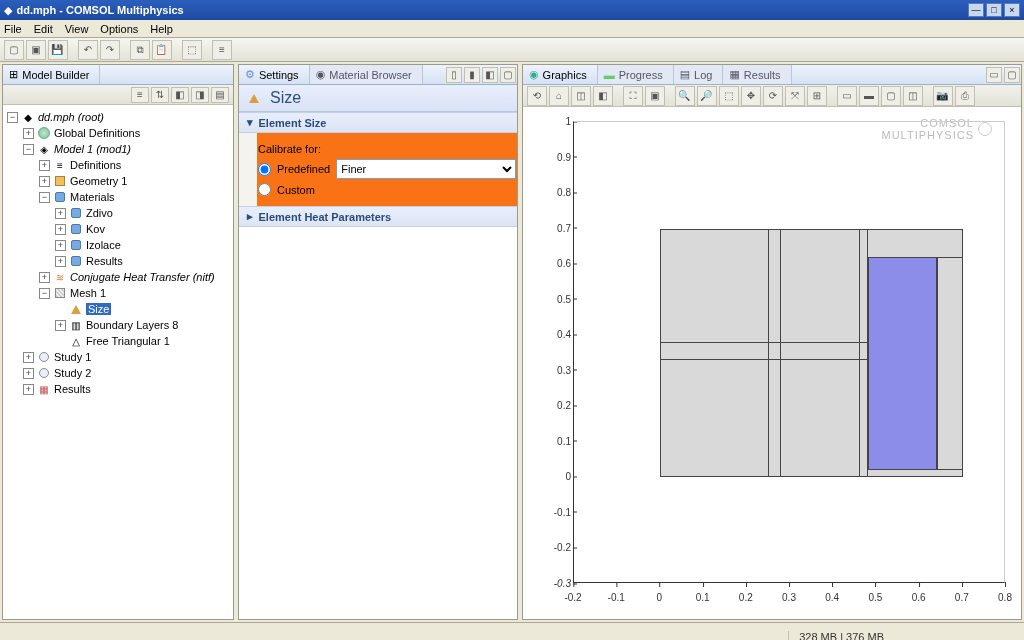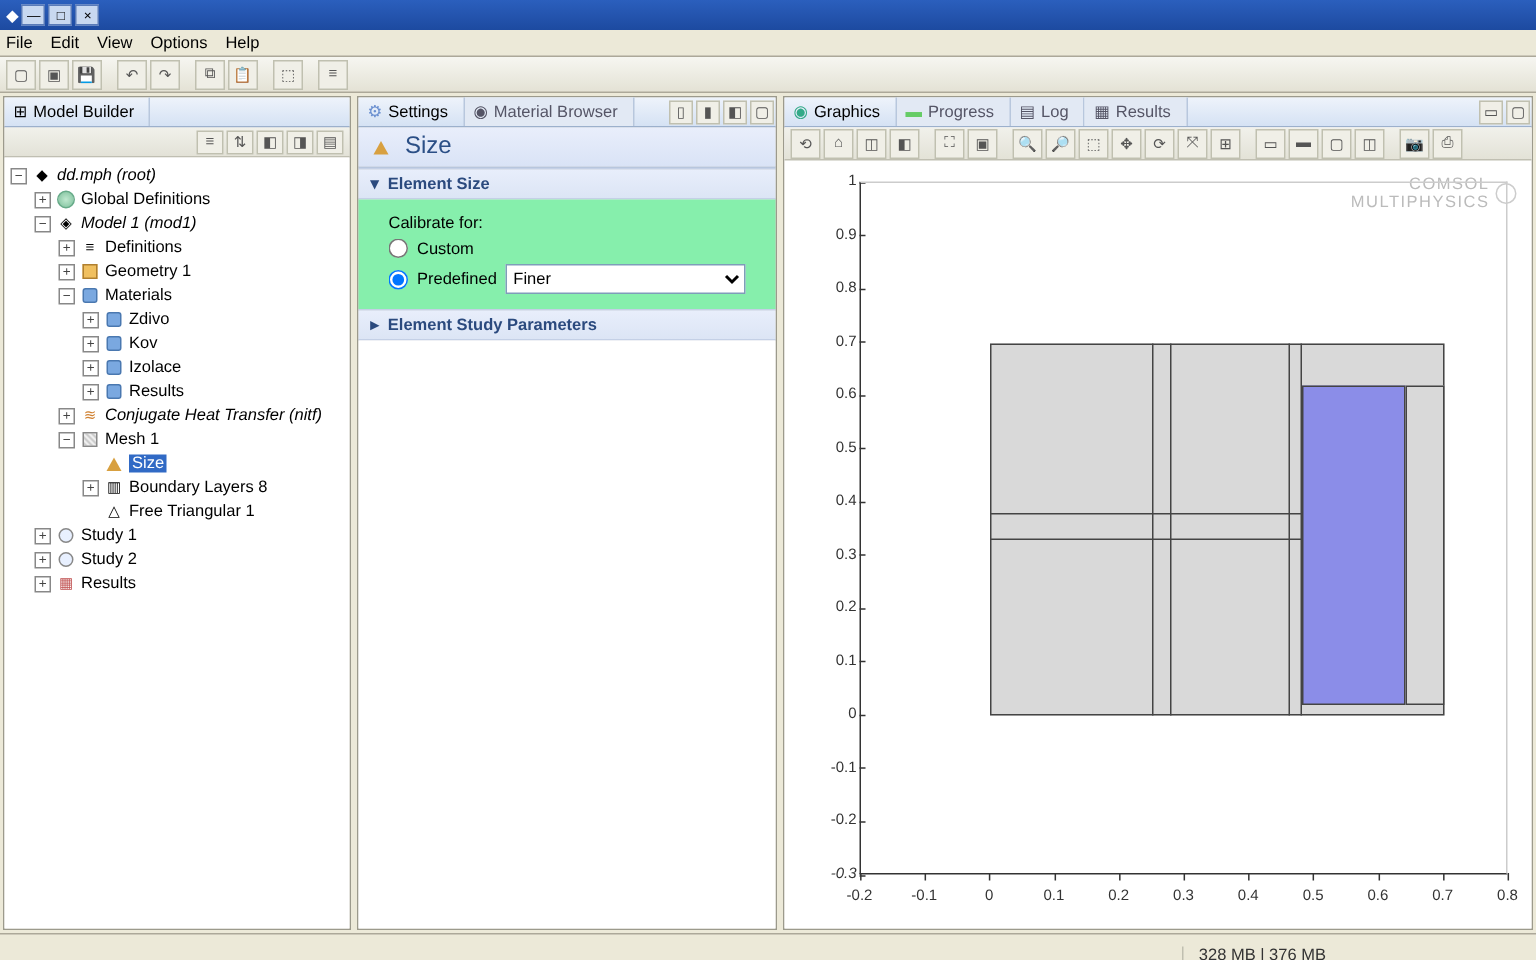--- a/index.html
+++ b/index.html
@@ -60,6 +60,7 @@
 
 <div class="titlebar">
   <span>◆</span>
+  <span class="title">dd.mph - COMSOL Multiphysics</span>
   <div class="winbtn">—</div>
   <div class="winbtn">□</div>
   <div class="winbtn">×</div>

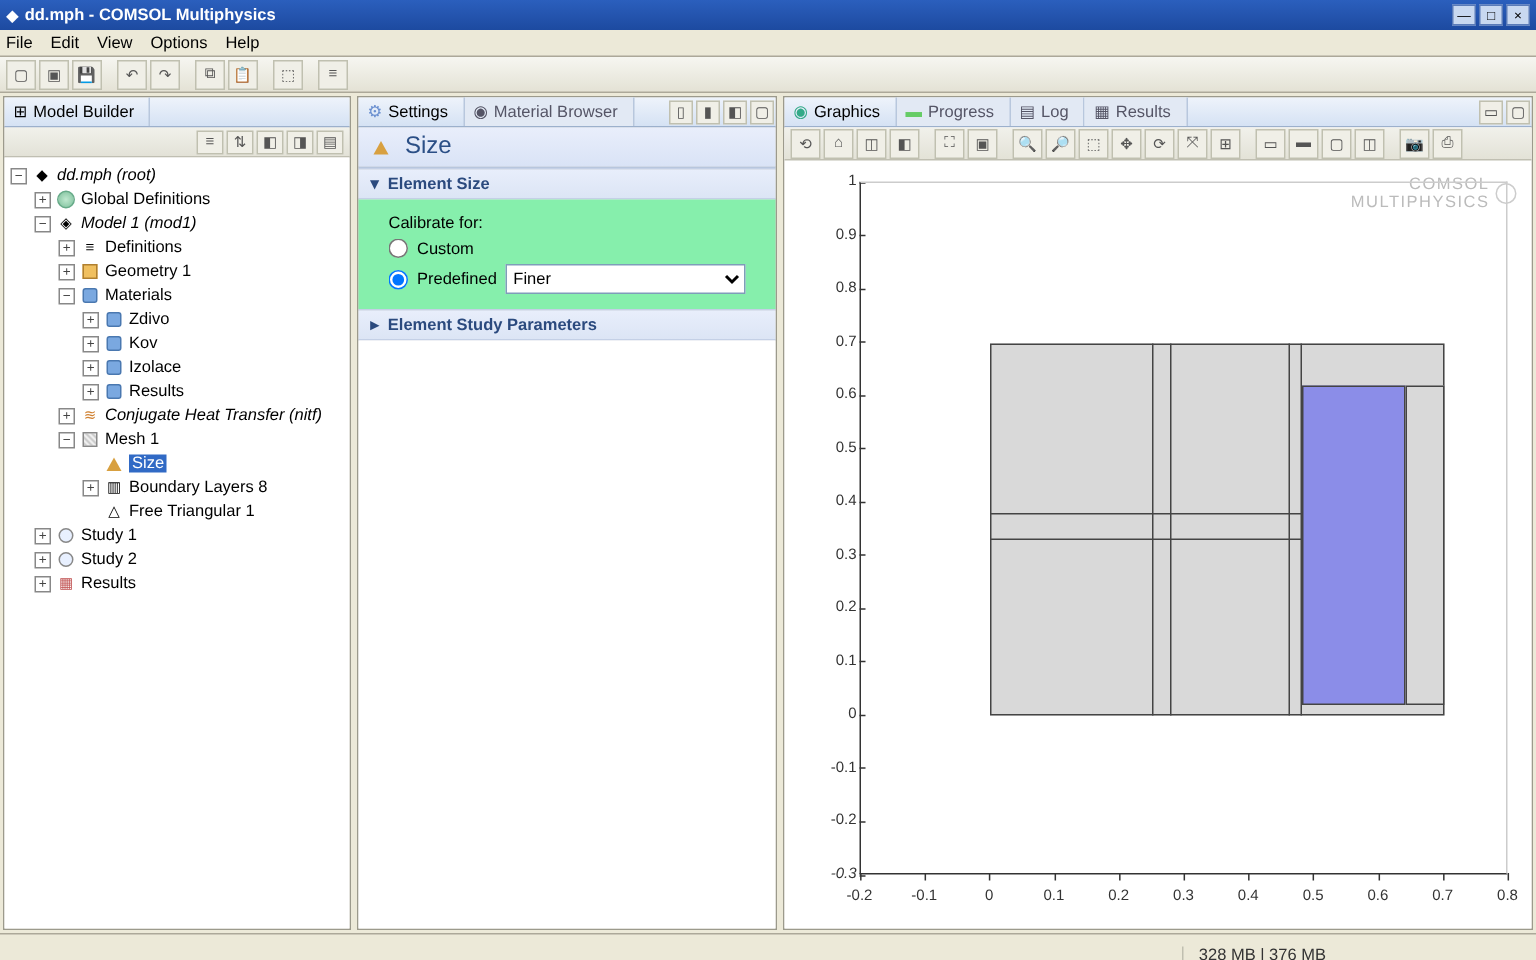--- a/index.html
+++ b/index.html
@@ -45,7 +45,7 @@
 .geom-wrap { position: absolute; }
 .grect { position: absolute; background: #d9d9d9; border: 1px solid #444; }
 .grect.blue { background: #8b8de8; }
-.watermark { position: absolute; top: 6px; right: 4px; font-size: 8px; color: #bbb; text-align: right; letter-spacing: 1px; display:flex; align-items:center; gap:4px;}
+.watermark { position: absolute; top: 6px; right: 23px; font-size: 8px; color: #bbb; text-align: right; letter-spacing: 1px; display:flex; align-items:center; gap:4px;}
 .statusbar { height: 28px; background: #ece9d8; border-top: 1px solid #aca899; display: flex; align-items: center; justify-content: flex-end; padding: 0 10px; gap: 20px; font-size: 10px; color: #333; }
 .sb-cell { border-left: 1px solid #c0bfb0; padding: 0 10px; }
 .icon-globe { width:12px;height:12px;border:1px solid #6a8; border-radius:50%; background:radial-gradient(#bfe8cf,#7cbf9a);}

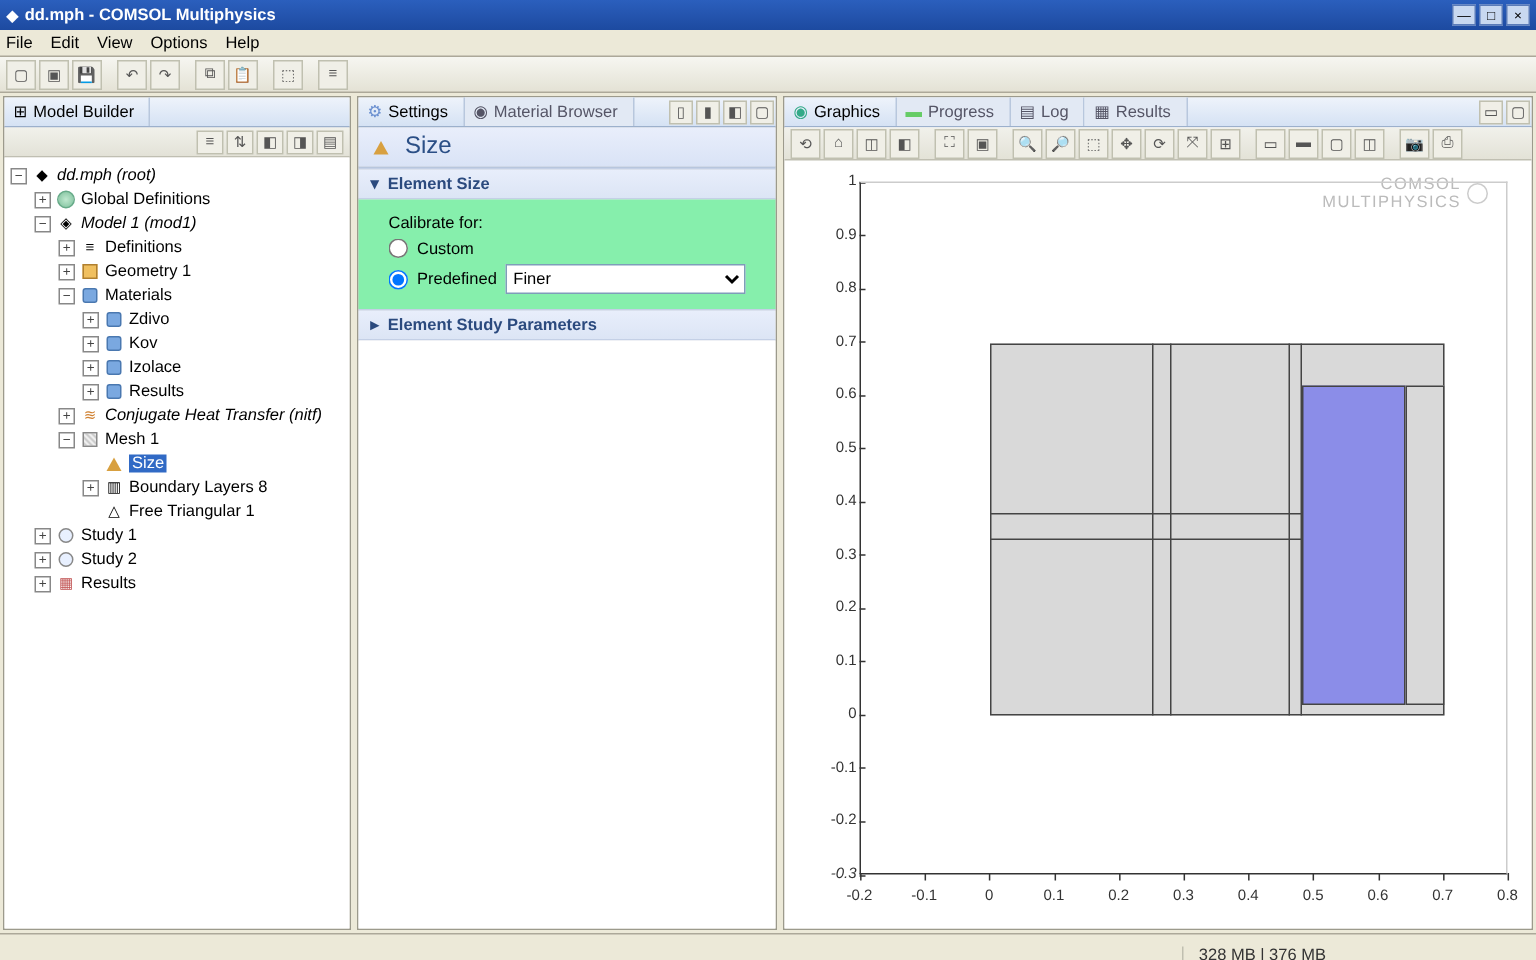--- a/index.html
+++ b/index.html
@@ -31,7 +31,7 @@
 .section-title { background: linear-gradient(#e9eefb,#d9e3f6); border-bottom: 1px solid #b7c6dd; padding: 4px 8px; display: flex; align-items: center; gap: 6px; }
 .section-title .big { font-size: 16px; color: #2b4f86; }
 .subhdr { background: linear-gradient(#e8eefb,#dce5f5); border-top: 1px solid #c4d0e6; border-bottom: 1px solid #c4d0e6; padding: 3px 8px; font-weight: bold; color: #2b4a7e; display: flex; align-items: center; gap: 6px; }
-.form-area { padding: 6px 20px; background: #86efac; }
+.form-area { padding: 6px 1px; background: #f97316; margin-left: 18px; }
 .form-row { display: flex; align-items: center; margin: 4px 0; gap: 6px; }
 select.full { flex: 1; height: 20px; border: 1px solid #7f9db9; background: #fff; font-size: 11px; }
 .graphics-body { flex: 1; background: #fff; position: relative; }

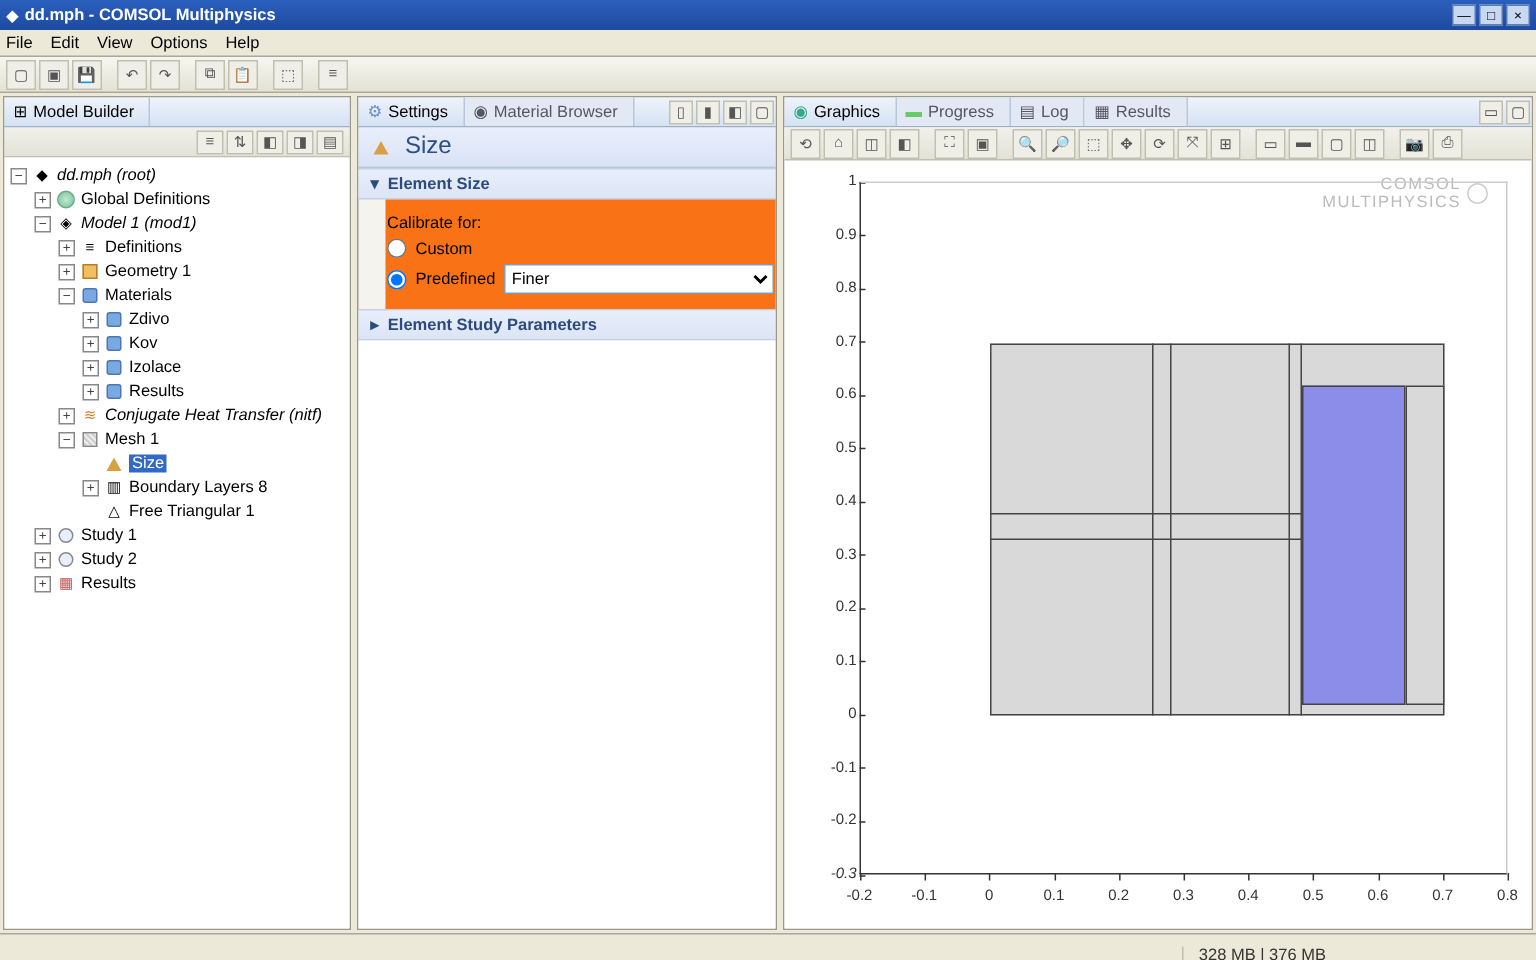--- a/index.html
+++ b/index.html
@@ -253,13 +253,13 @@
           <label>Calibrate for:</label>
         </div>
       <div class="form-row">
-        <input type="radio" style="">
-        <label>Custom</label>
-      </div>
-      <div class="form-row">
         <input type="radio" checked="" style="">
         <label>Predefined</label>
         <select class="full"><option>Finer</option></select>
+      </div>
+      <div class="form-row">
+        <input type="radio" style="">
+        <label>Custom</label>
       </div>
     </div>
     <div class="subhdr">

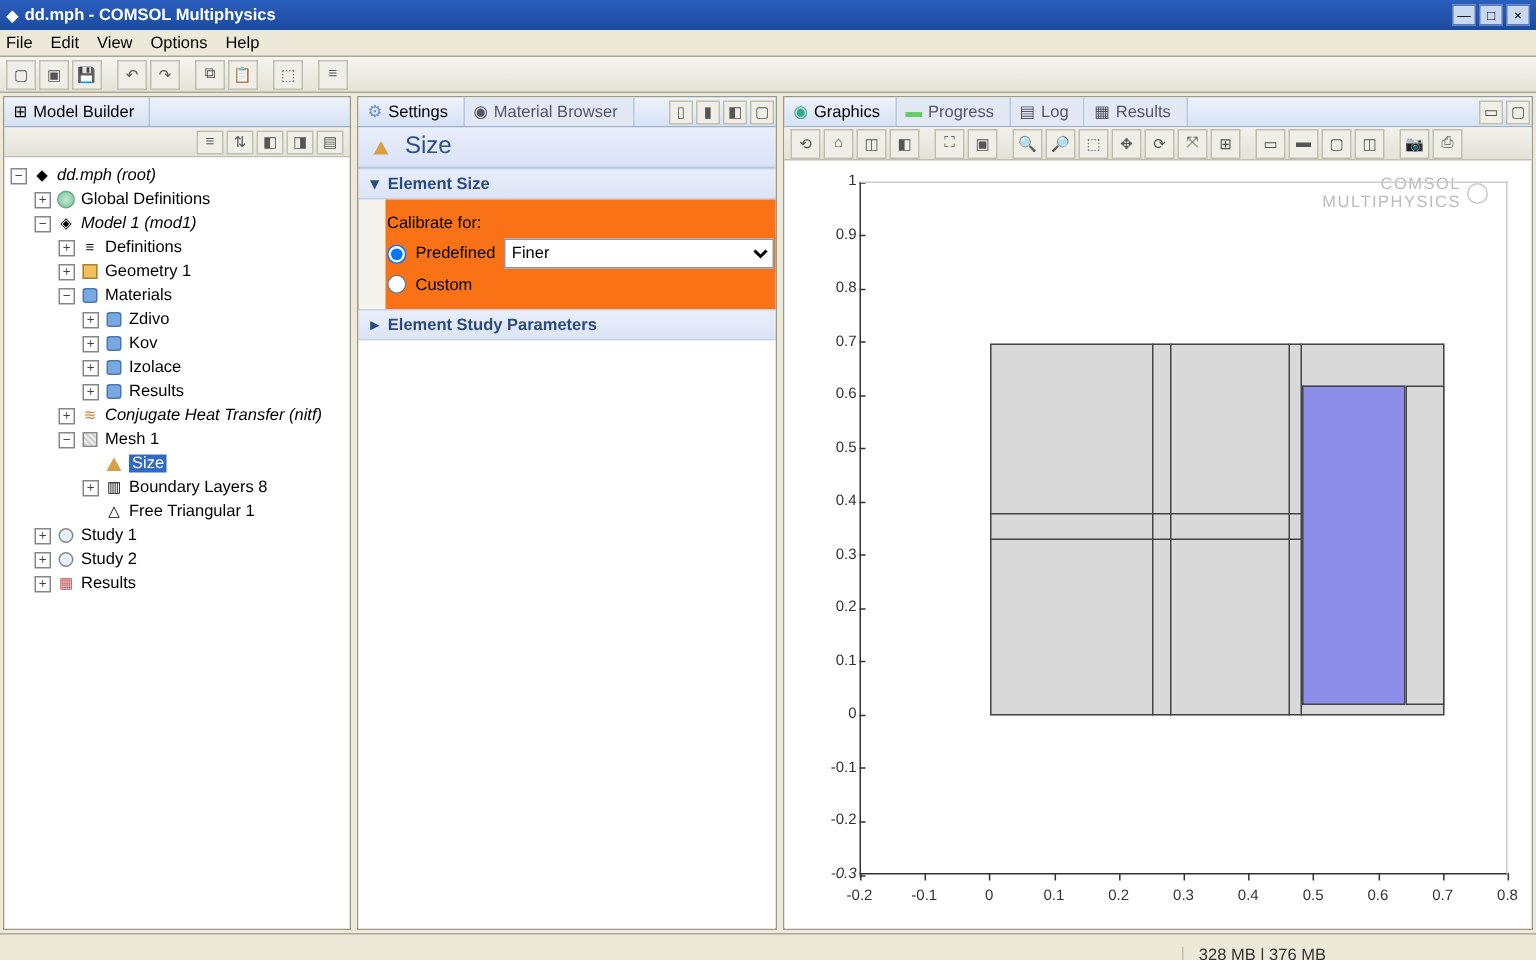--- a/index.html
+++ b/index.html
@@ -264,7 +264,7 @@
     </div>
     <div class="subhdr">
         <span>▸</span>
-        <span>Element Study Parameters</span>
+        <span>Element Heat Parameters</span>
       </div>
     <div style="flex:1;background:#fff"></div>
   </div>

